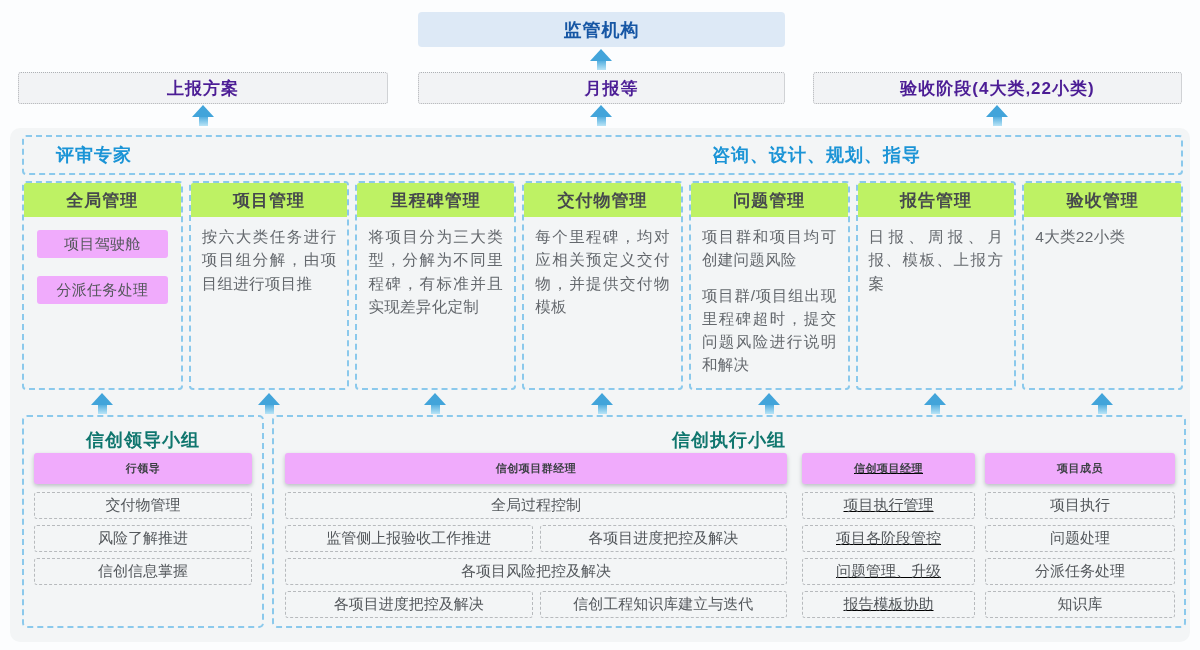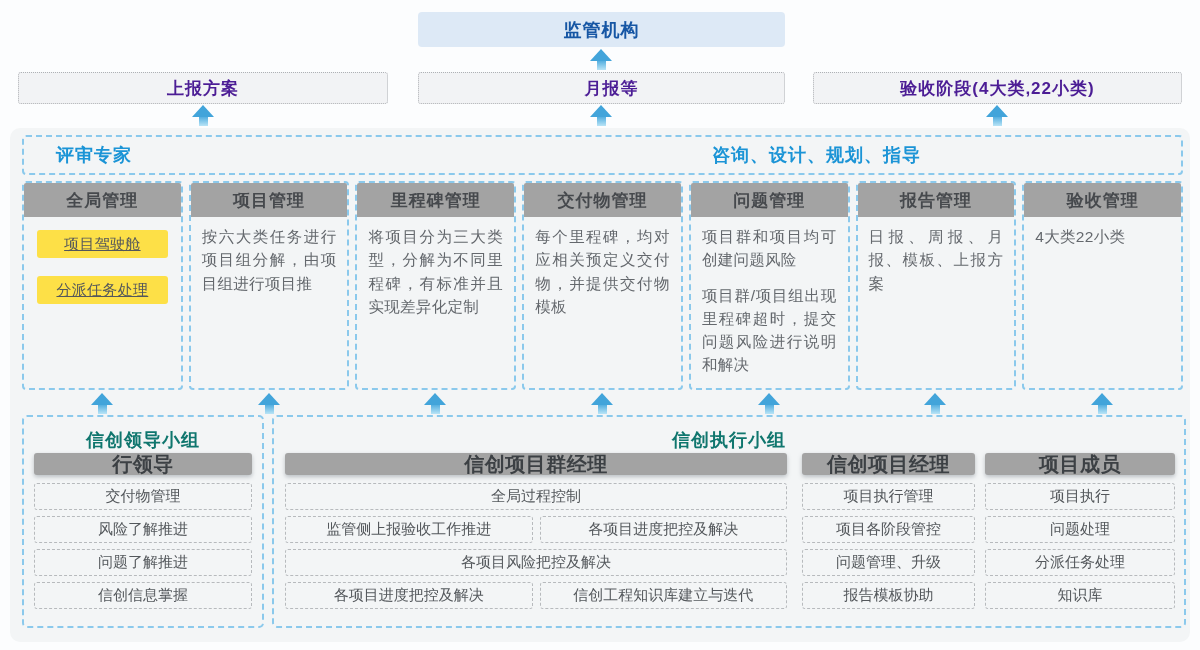--- a/index.html
+++ b/index.html
@@ -37,7 +37,7 @@
 
   .cols{position:absolute;left:12px;top:53px;width:1161px;height:209px;display:flex;gap:6px;}
   .col{flex:1;border:2px dashed #8bc9ec;border-radius:4px;box-sizing:border-box;display:flex;flex-direction:column;}
-  .col-header{height:34px;flex:0 0 34px;background:#a3a3a3;display:flex;align-items:center;justify-content:center;
+  .col-header{height:34px;flex:0 0 34px;background:#bef264;display:flex;align-items:center;justify-content:center;
     color:#46494d;font-weight:bold;font-size:17px;letter-spacing:1px;border-radius:2px 2px 0 0;}
   .col-body{padding:8px 11px;font-size:15.5px;color:#64686d;line-height:1.5;text-align:justify;
     text-justify:inter-character;letter-spacing:0.3px;}

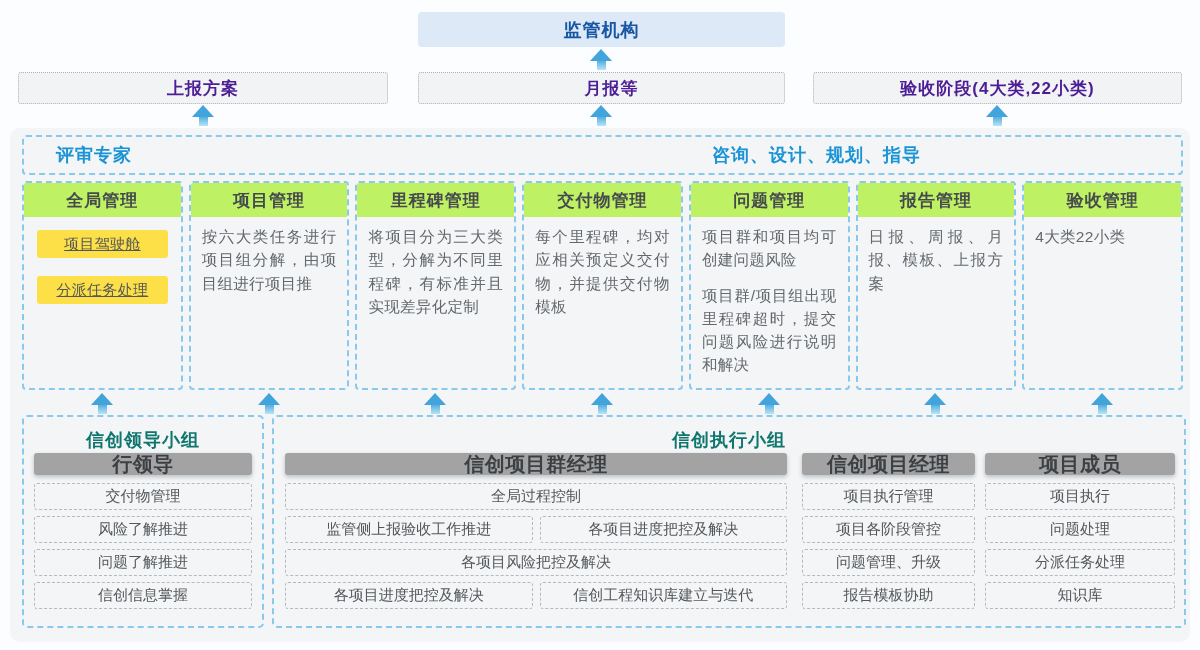--- a/index.html
+++ b/index.html
@@ -42,8 +42,8 @@
   .col-body{padding:8px 11px;font-size:15.5px;color:#64686d;line-height:1.5;text-align:justify;
     text-justify:inter-character;letter-spacing:0.3px;}
   .col-body p{margin:0 0 12px 0;}
-  .pill{height:28px;background:#fde047;border-radius:3px;display:flex;align-items:center;justify-content:center;
-    font-size:15px;color:#54575b;margin:5px 2px 18px;text-decoration:underline;}
+  .pill{height:28px;background:#f0abfc;border-radius:3px;display:flex;align-items:center;justify-content:center;
+    font-size:15px;color:#54575b;margin:5px 2px 18px;}
 
   
   .group{position:absolute;top:287px;height:213px;border:2px dashed #8bc9ec;border-radius:5px;box-sizing:border-box;}

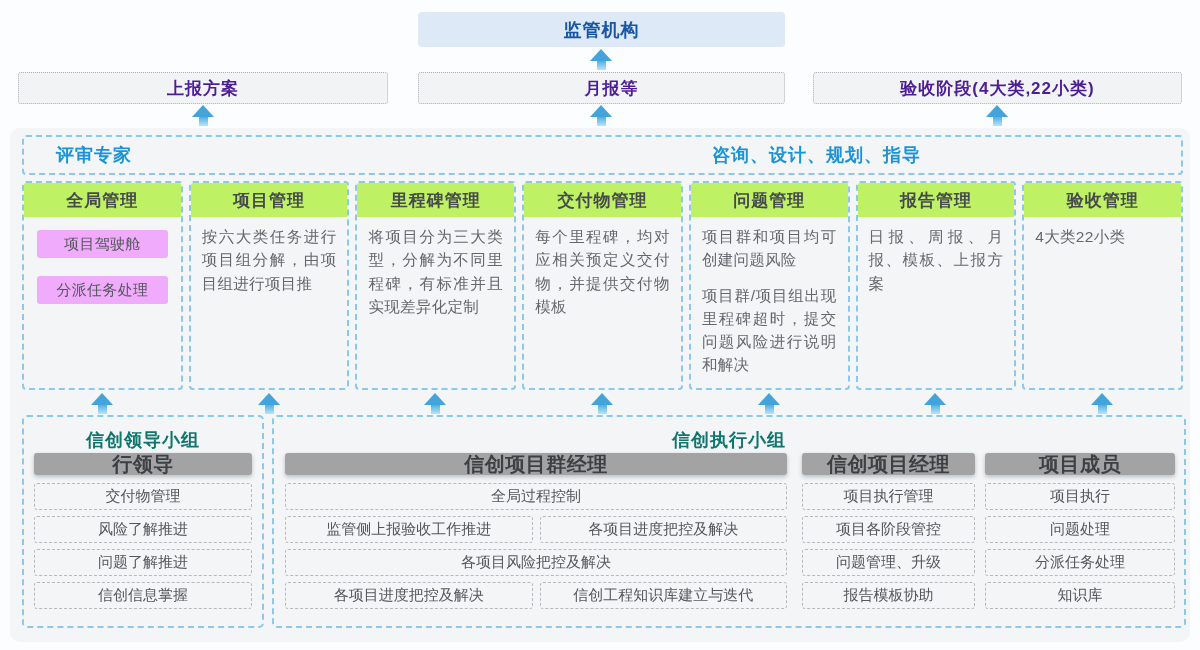--- a/index.html
+++ b/index.html
@@ -51,8 +51,8 @@
   .g2{left:262px;width:914px;}
   .g-title{text-align:center;color:#0f766e;font-weight:bold;font-size:18px;letter-spacing:1px;
     margin-top:11px;height:25px;line-height:25px;}
-  .role-box{height:22px;background:#a3a3a3;border-radius:3px;box-shadow:0 2px 4px rgba(100,110,120,.4);
-    display:flex;align-items:center;justify-content:center;color:#3c4044;font-weight:bold;font-size:20px;
+  .role-box{height:31px;background:#f0abfc;border-radius:3px;box-shadow:0 2px 4px rgba(100,110,120,.4);
+    display:flex;align-items:center;justify-content:center;color:#3c4044;font-weight:bold;font-size:11px;
     margin-bottom:8px;letter-spacing:0.5px;}
   .item{height:27px;border:1px dashed #b7babd;border-radius:3px;box-sizing:border-box;
     display:flex;align-items:center;justify-content:center;font-size:15px;color:#54585c;margin-bottom:6px;}

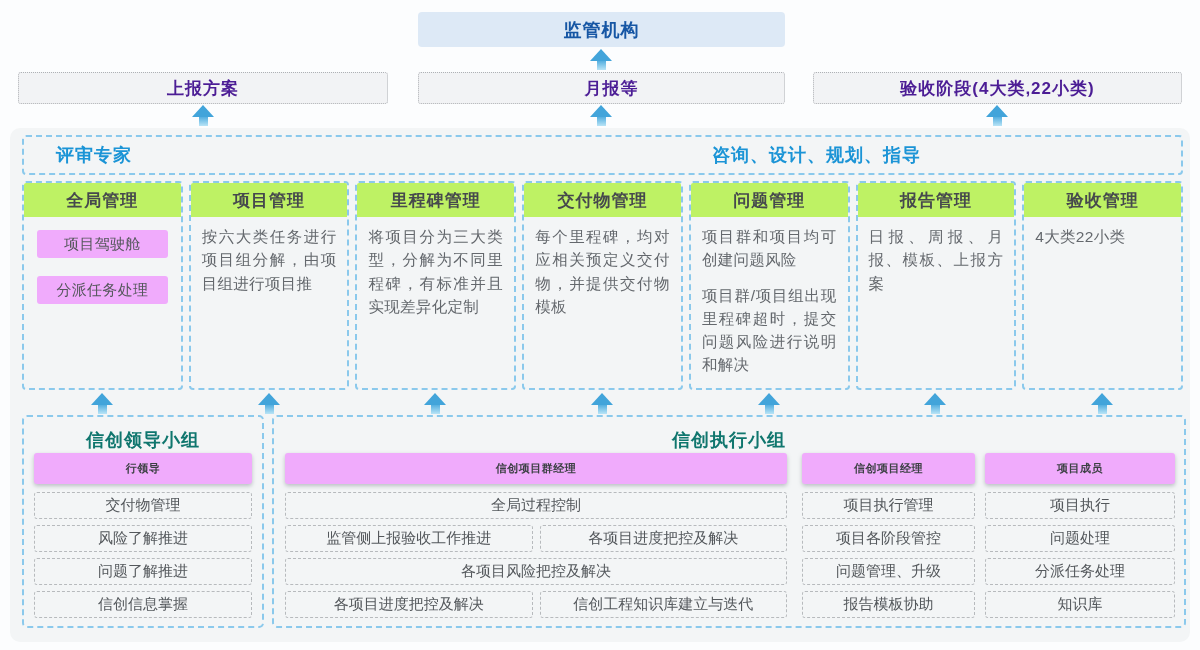--- a/index.html
+++ b/index.html
@@ -58,7 +58,7 @@
     display:flex;align-items:center;justify-content:center;font-size:15px;color:#54585c;margin-bottom:6px;}
   .g2-content{display:flex;padding:0 9px 0 11px;}
   .sub-a{width:502px;margin-right:15px;}
-  .sub-b{width:173px;margin-right:10px;}
+  .sub-b{width:173px;margin-right:10px;text-decoration:underline;}
   .sub-c{flex:1;}
   .two-col{display:flex;gap:7px;}
   .two-col .item{flex:1;}

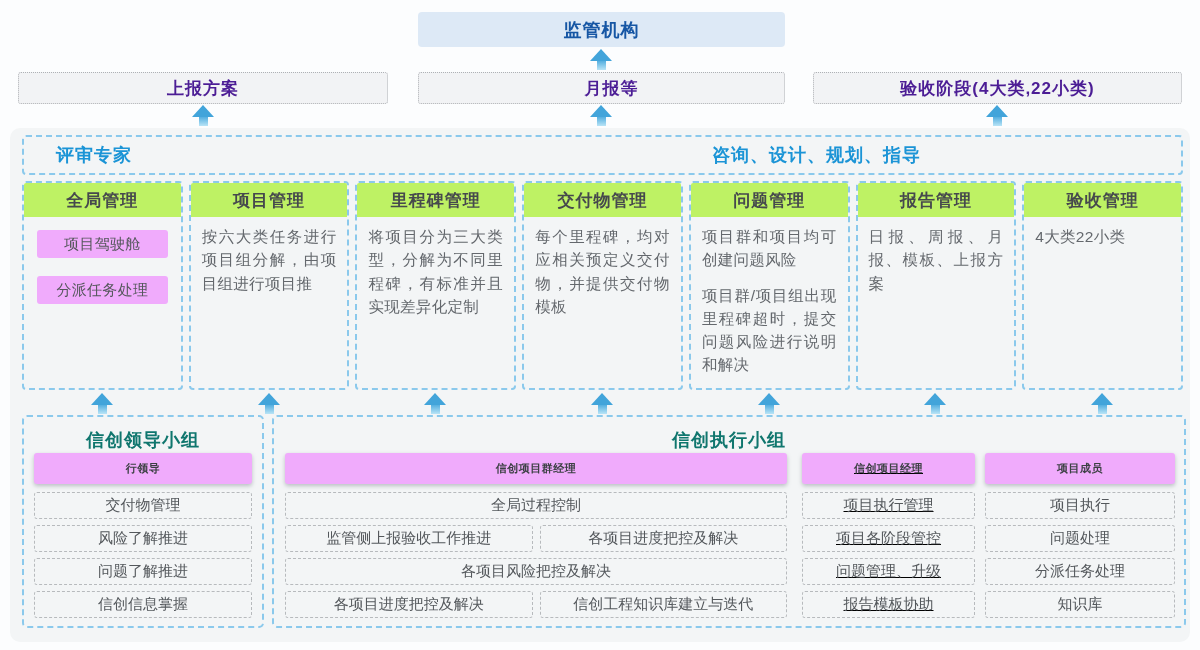--- a/index.html
+++ b/index.html
@@ -187,7 +187,6 @@
       <div class="role-box">行领导</div>
       <div class="item">交付物管理</div>
       <div class="item">风险了解推进</div>
-      <div class="item">问题了解推进</div>
       <div class="item">信创信息掌握</div>
     </div>
 

